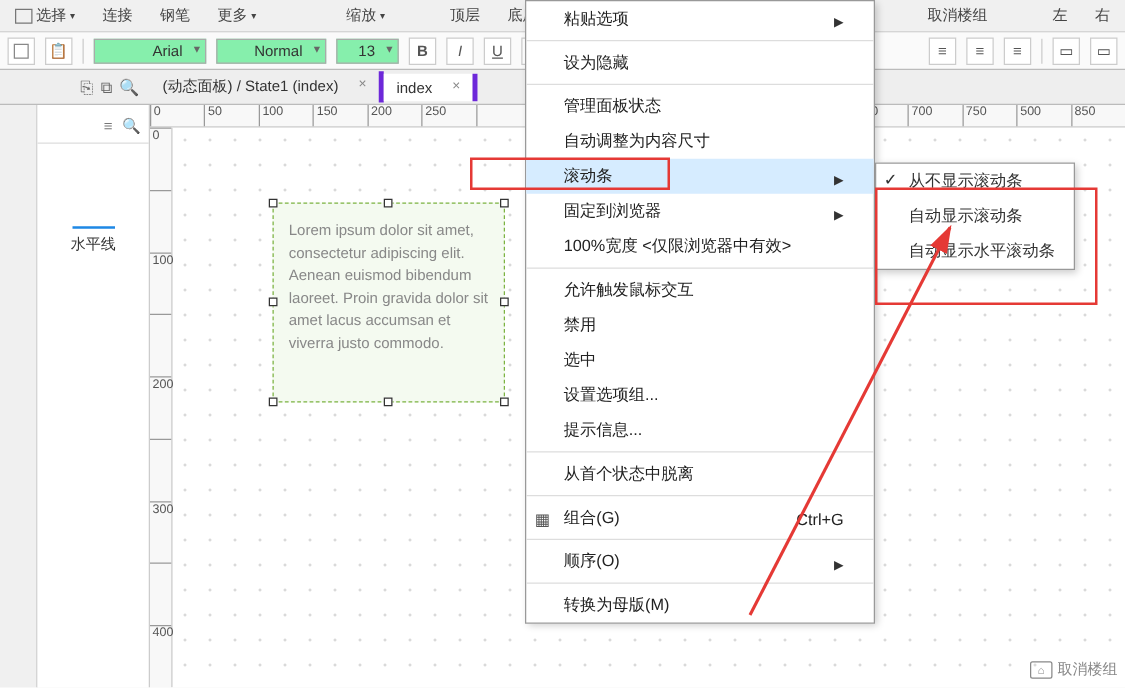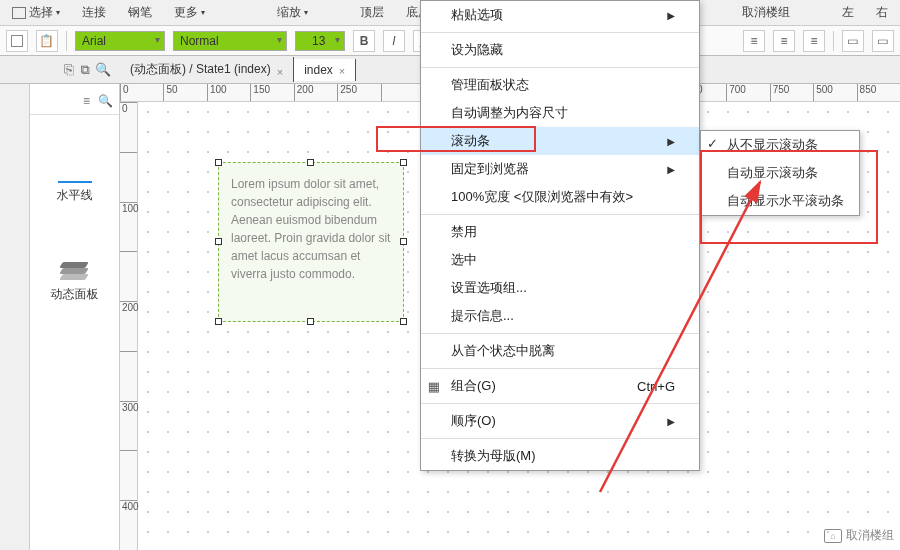--- a/index.html
+++ b/index.html
@@ -47,7 +47,7 @@
   .handle.ml{left:-4px;top:50%;margin-top:-4px;} .handle.mr{right:-4px;top:50%;margin-top:-4px;}
   
   .ctxmenu { position:absolute; top:0; left:420px; width:280px; background:#fff; border:1px solid #999; box-shadow:2px 2px 6px rgba(0,0,0,0.2); z-index:50;}
-  .ctxmenu .mi { padding:5px 24px 5px 30px; font-size:13px; color:#222; display:flex; justify-content:space-between; align-items:center; position:relative;}
+  .ctxmenu .mi { padding:5px 24px 5px 30px; font-size:13px; color:#222; display:flex; justify-content:space-between; align-items:flex-end; position:relative;}
   .ctxmenu .mi.hover { background:#d6ecff; }
   .ctxmenu .mi .arrow { font-size:10px; color:#333;}
   .ctxmenu .divider { height:1px; background:#ddd; margin:3px 0;}

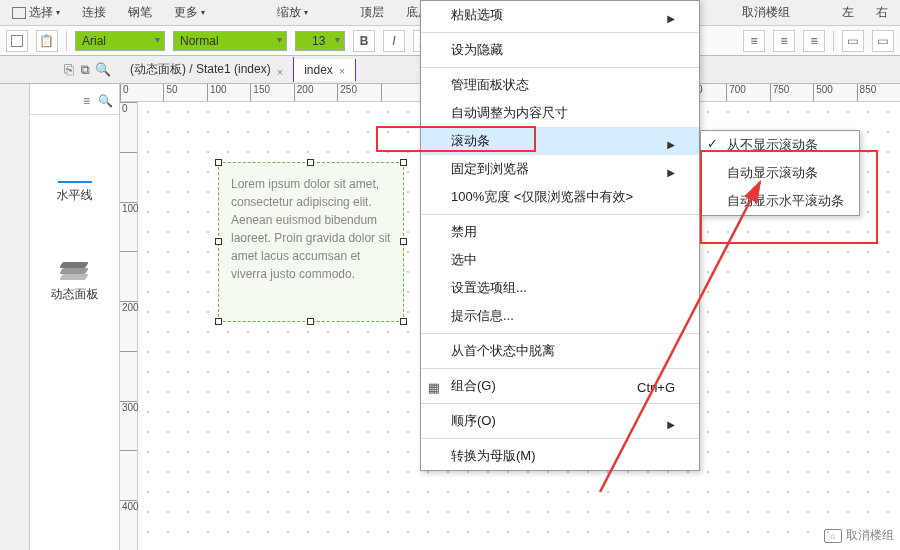--- a/index.html
+++ b/index.html
@@ -8,7 +8,7 @@
   .toolbar-top .tool-btn { padding: 2px 6px; font-size: 12px; color: #444; cursor: pointer; display:flex; align-items:center; gap:3px;}
   .tool-btn .chev { font-size:8px;}
   .toolbar-fmt { height: 30px; background: #fafafa; border-bottom: 1px solid #bbb; display: flex; align-items: center; padding: 0 6px; gap: 8px; }
-  .dropdown { border: 1px solid #aaa; background: #84cc16; padding: 2px 18px 2px 6px; position: relative; font-size: 12px; min-width: 50px; height:20px; line-height:14px;}
+  .dropdown { border: 1px solid #aaa; background: #86efac; padding: 2px 18px 2px 6px; position: relative; font-size: 12px; min-width: 50px; height:20px; line-height:14px;text-align:right;}
   .dropdown::after { content: "▾"; position: absolute; right: 4px; top: 1px; font-size:10px; color:#666;}
   .dropdown.font { width: 90px; }
   .dropdown.style { width: 114px; }

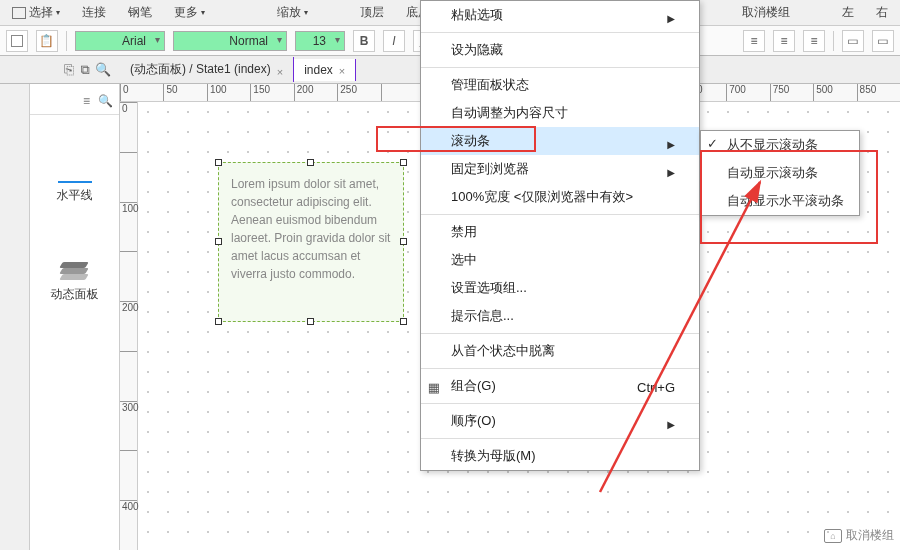--- a/index.html
+++ b/index.html
@@ -11,7 +11,7 @@
   .dropdown { border: 1px solid #aaa; background: #86efac; padding: 2px 18px 2px 6px; position: relative; font-size: 12px; min-width: 50px; height:20px; line-height:14px;text-align:right;}
   .dropdown::after { content: "▾"; position: absolute; right: 4px; top: 1px; font-size:10px; color:#666;}
   .dropdown.font { width: 90px; }
-  .dropdown.style { width: 114px; }
+  .dropdown.style { width: 88px; }
   .dropdown.size { width: 40px; padding-left: 16px; }
   .fmt-btn { width: 22px; height: 22px; border: 1px solid #ccc; background: #fff; display: flex; align-items: center; justify-content: center; font-size: 12px; color:#555;}
   .sep { width:1px; height:20px; background:#ccc; }

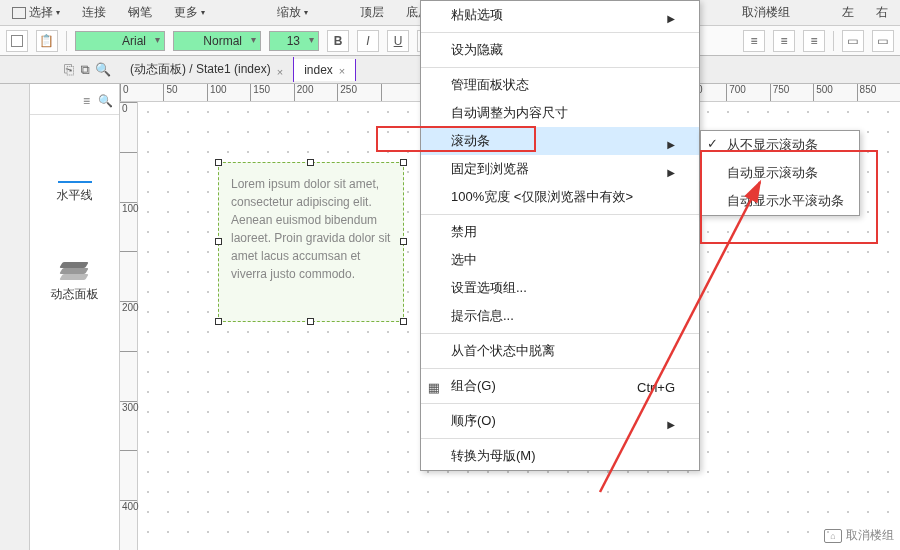--- a/index.html
+++ b/index.html
@@ -18,7 +18,7 @@
   .tabs-row { height: 28px; background: #eee; border-bottom: 1px solid #bbb; display: flex; align-items: center; }
   .tabs-left { width: 120px; display: flex; justify-content: flex-end; gap: 6px; padding-right:8px;}
   .tabs-left .icn { color:#666; font-size:13px;}
-  .tab { padding: 4px 10px; border-right: 1px solid #6d28d9; display: flex; align-items: flex-end; gap: 6px; }
+  .tab { padding: 4px 10px; border-right: 4px solid #6d28d9; display: flex; align-items: flex-start; gap: 16px; }
   .tab.active { background: #fff; font-weight: normal; }
   .tab .close { color: #888; font-size: 11px; }
   .main { display: flex; height: 466px; }

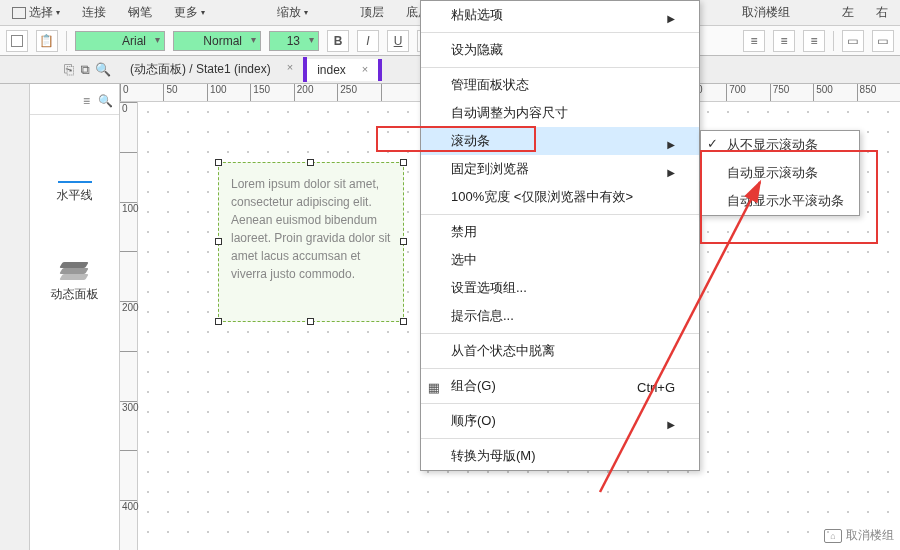--- a/index.html
+++ b/index.html
@@ -244,6 +244,9 @@
     </div>
   <div class="divider"></div>
   <div class="mi">
+      <span>允许触发鼠标交互</span>
+    </div>
+  <div class="mi">
       <span>禁用</span>
     </div>
   <div class="mi">

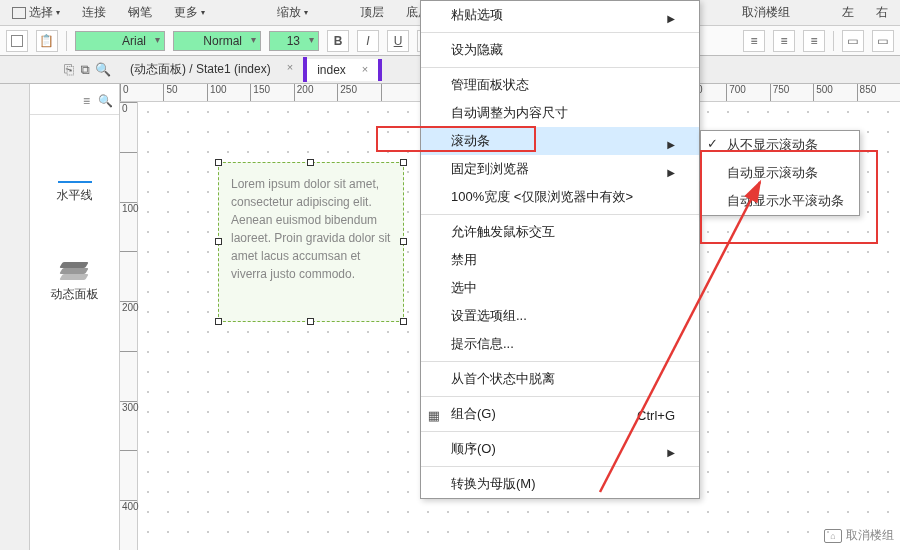--- a/index.html
+++ b/index.html
@@ -162,14 +162,6 @@
       <span>水平线</span>
     </div>
     <div style="height:20px"></div>
-    <div class="lib-item">
-      <div class="lib-panel-icon">
-        <div class="layer l1"></div>
-          <div class="layer l2"></div>
-          <div class="layer l3"></div>
-      </div>
-      <span>动态面板</span>
-    </div>
   </div>
 
   <div class="canvas-wrap">

